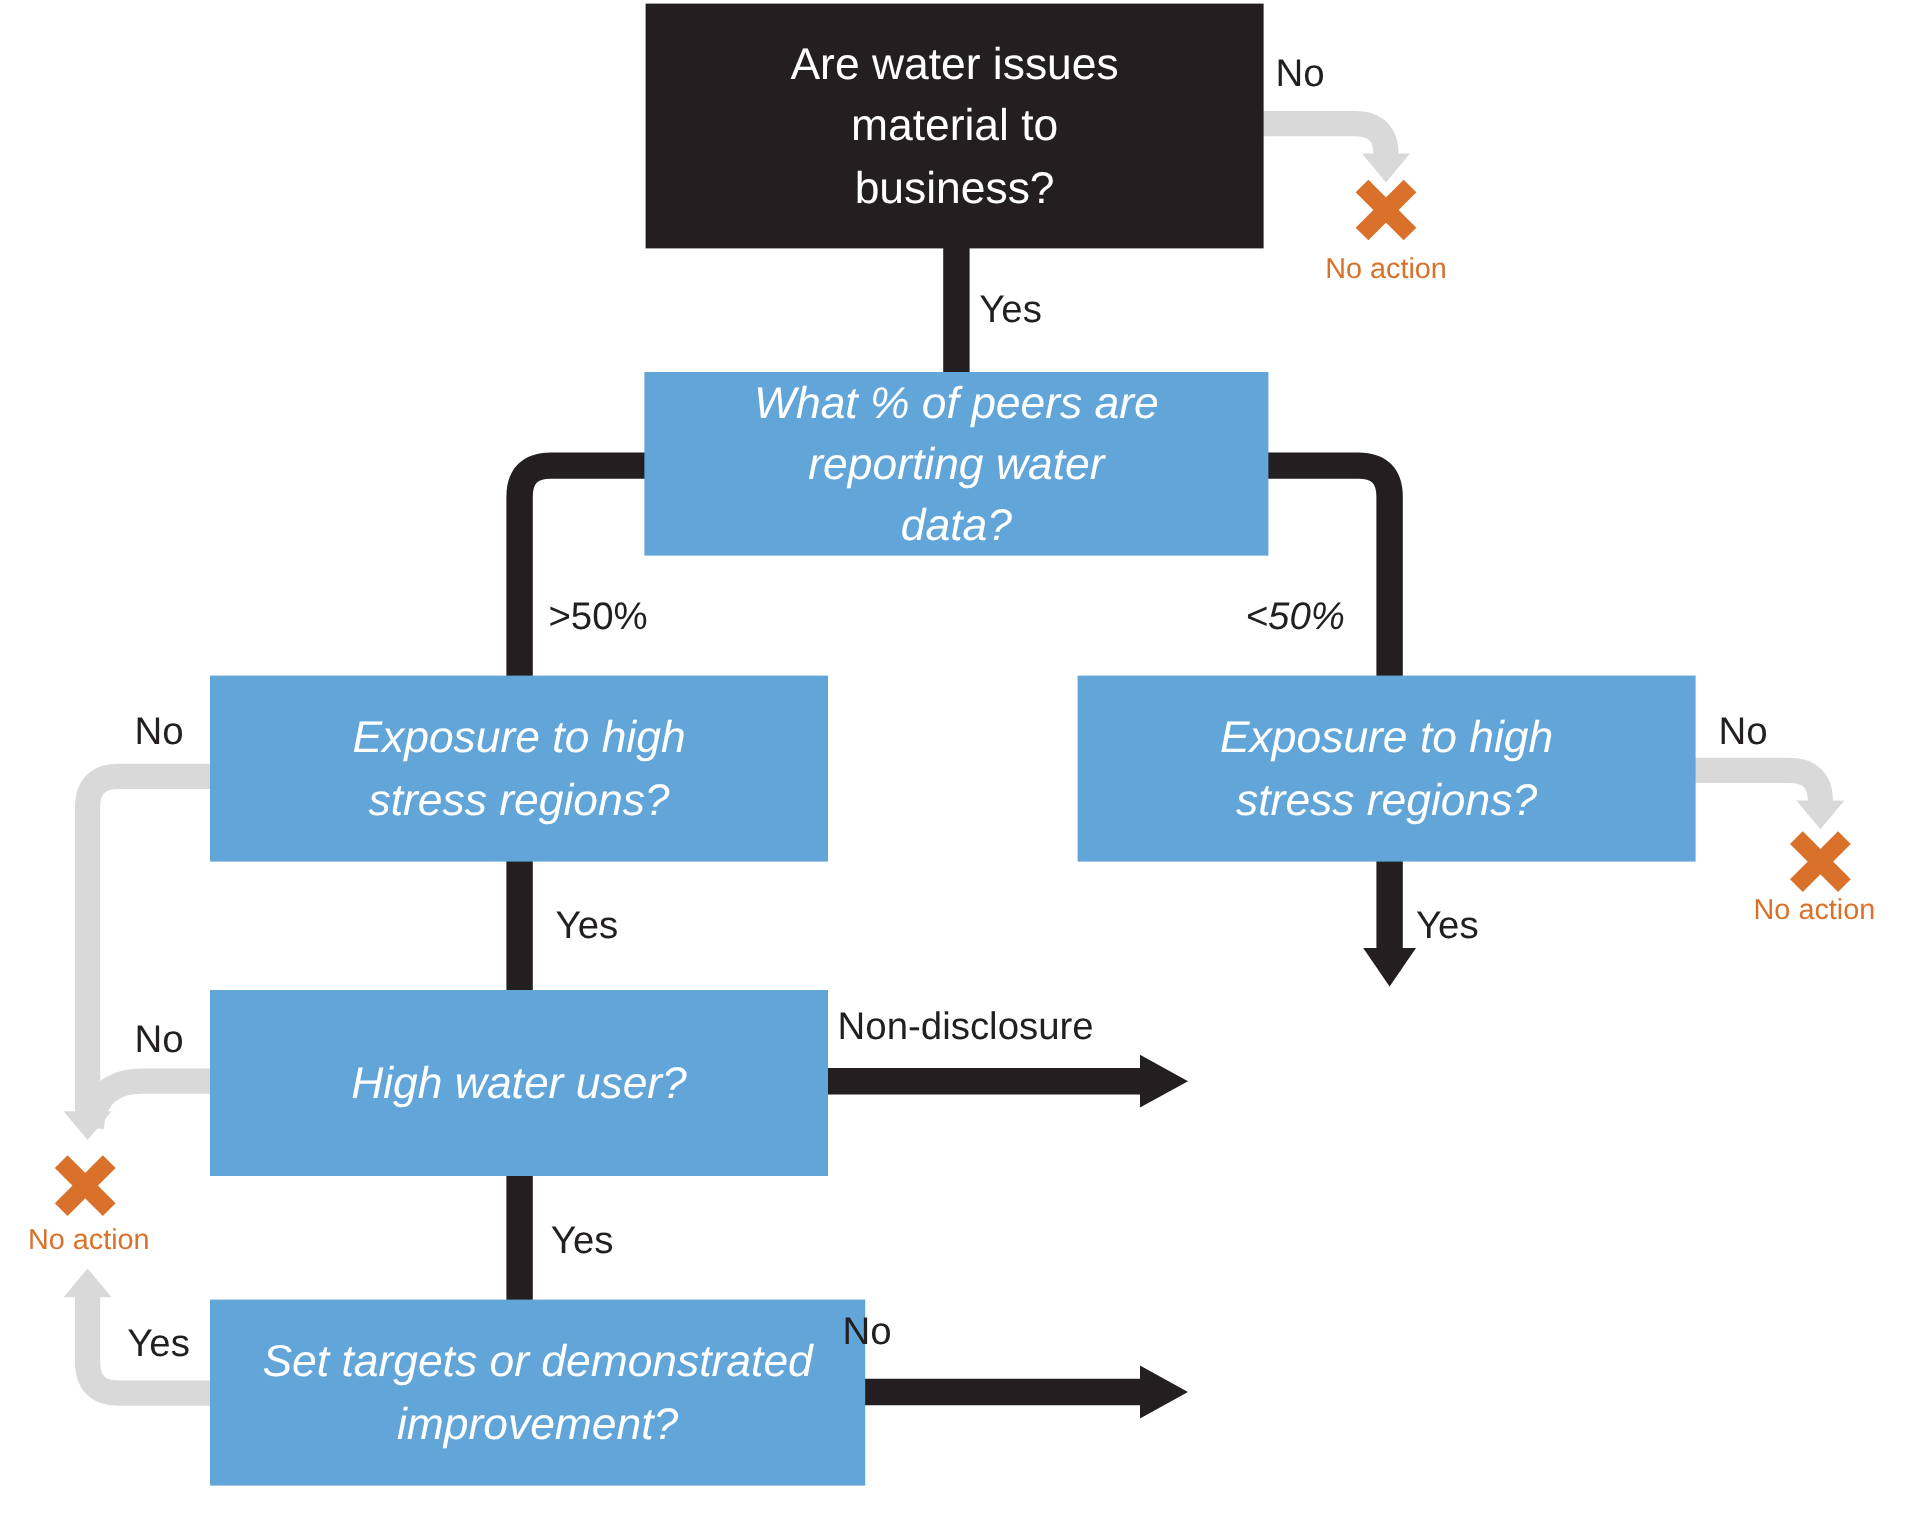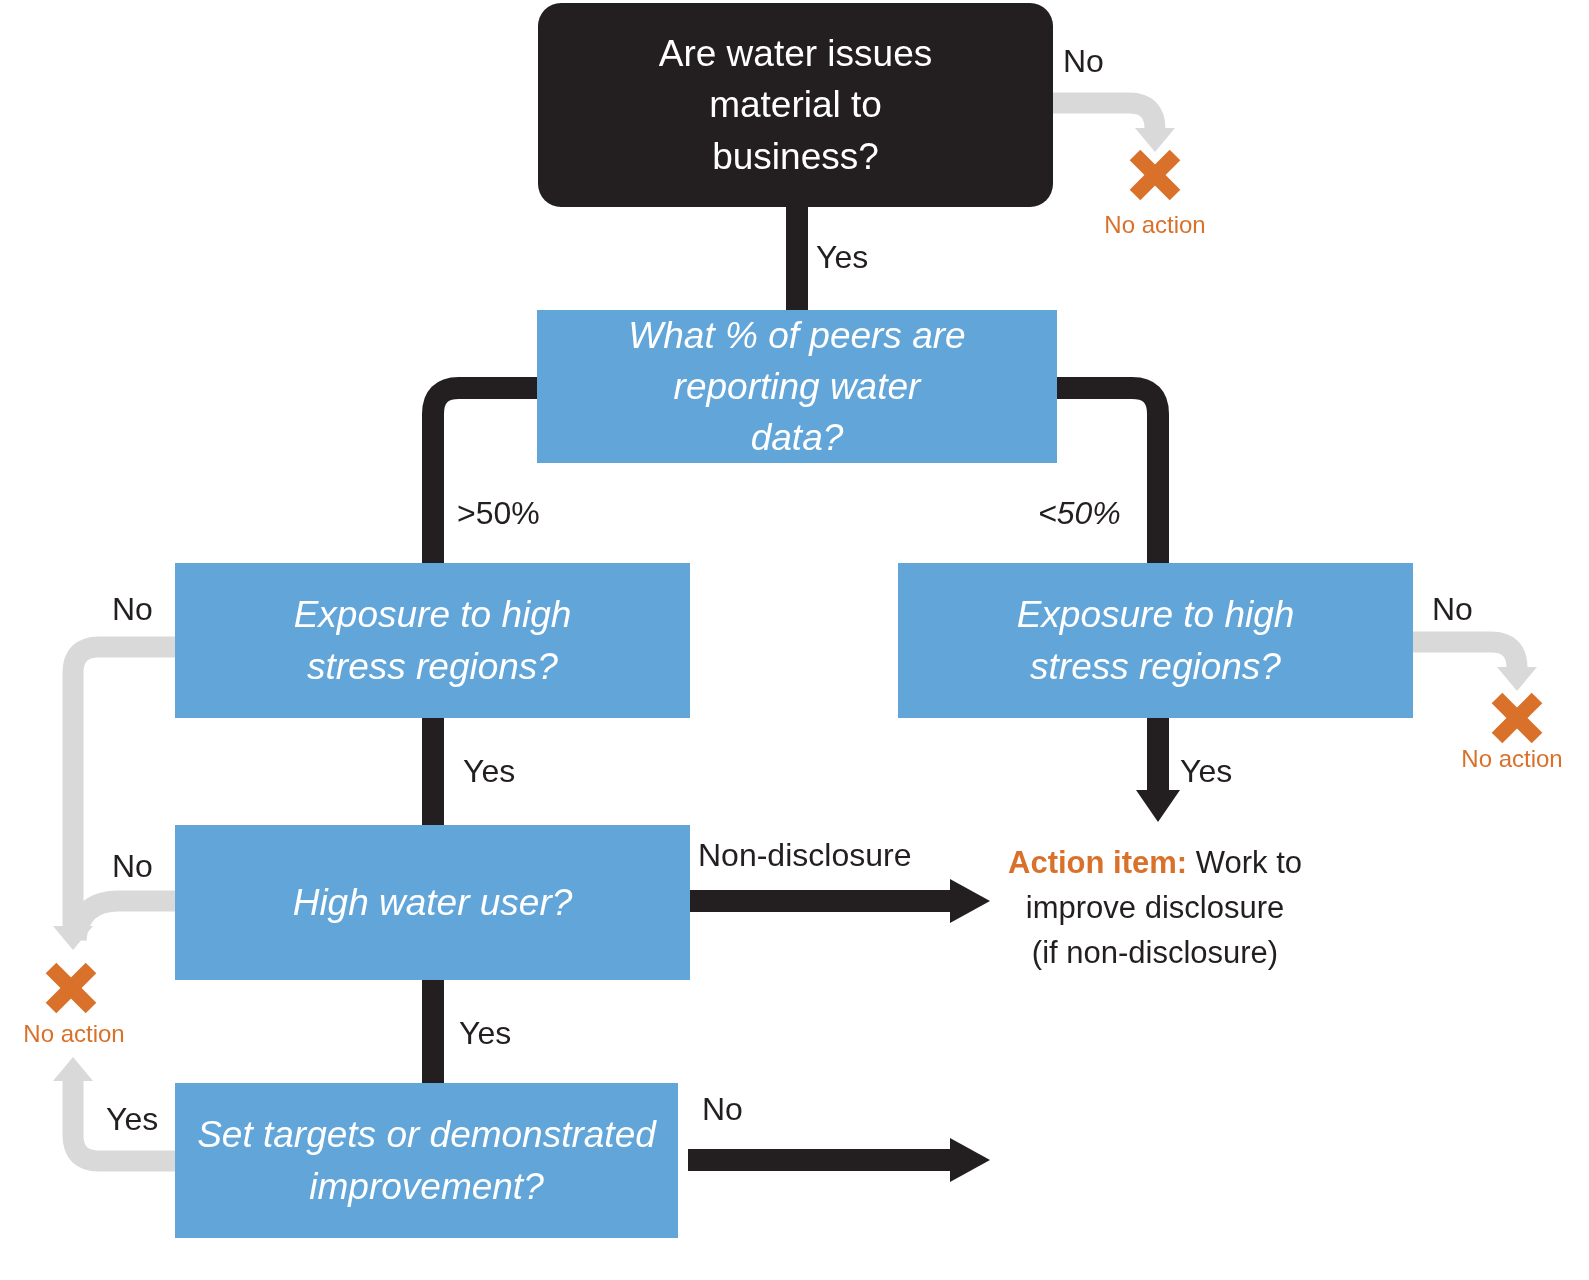--- a/index.html
+++ b/index.html
@@ -20,7 +20,7 @@
     box-sizing:border-box;
   }
   .node .inner{display:block;}
-  .node.black{background:#231f20;border-radius:23px;}
+  .node.black{background:#231f20;}
   .node.blue{background:#62a5d9;font-style:italic;}
   .edge-label{
     position:absolute;z-index:2;

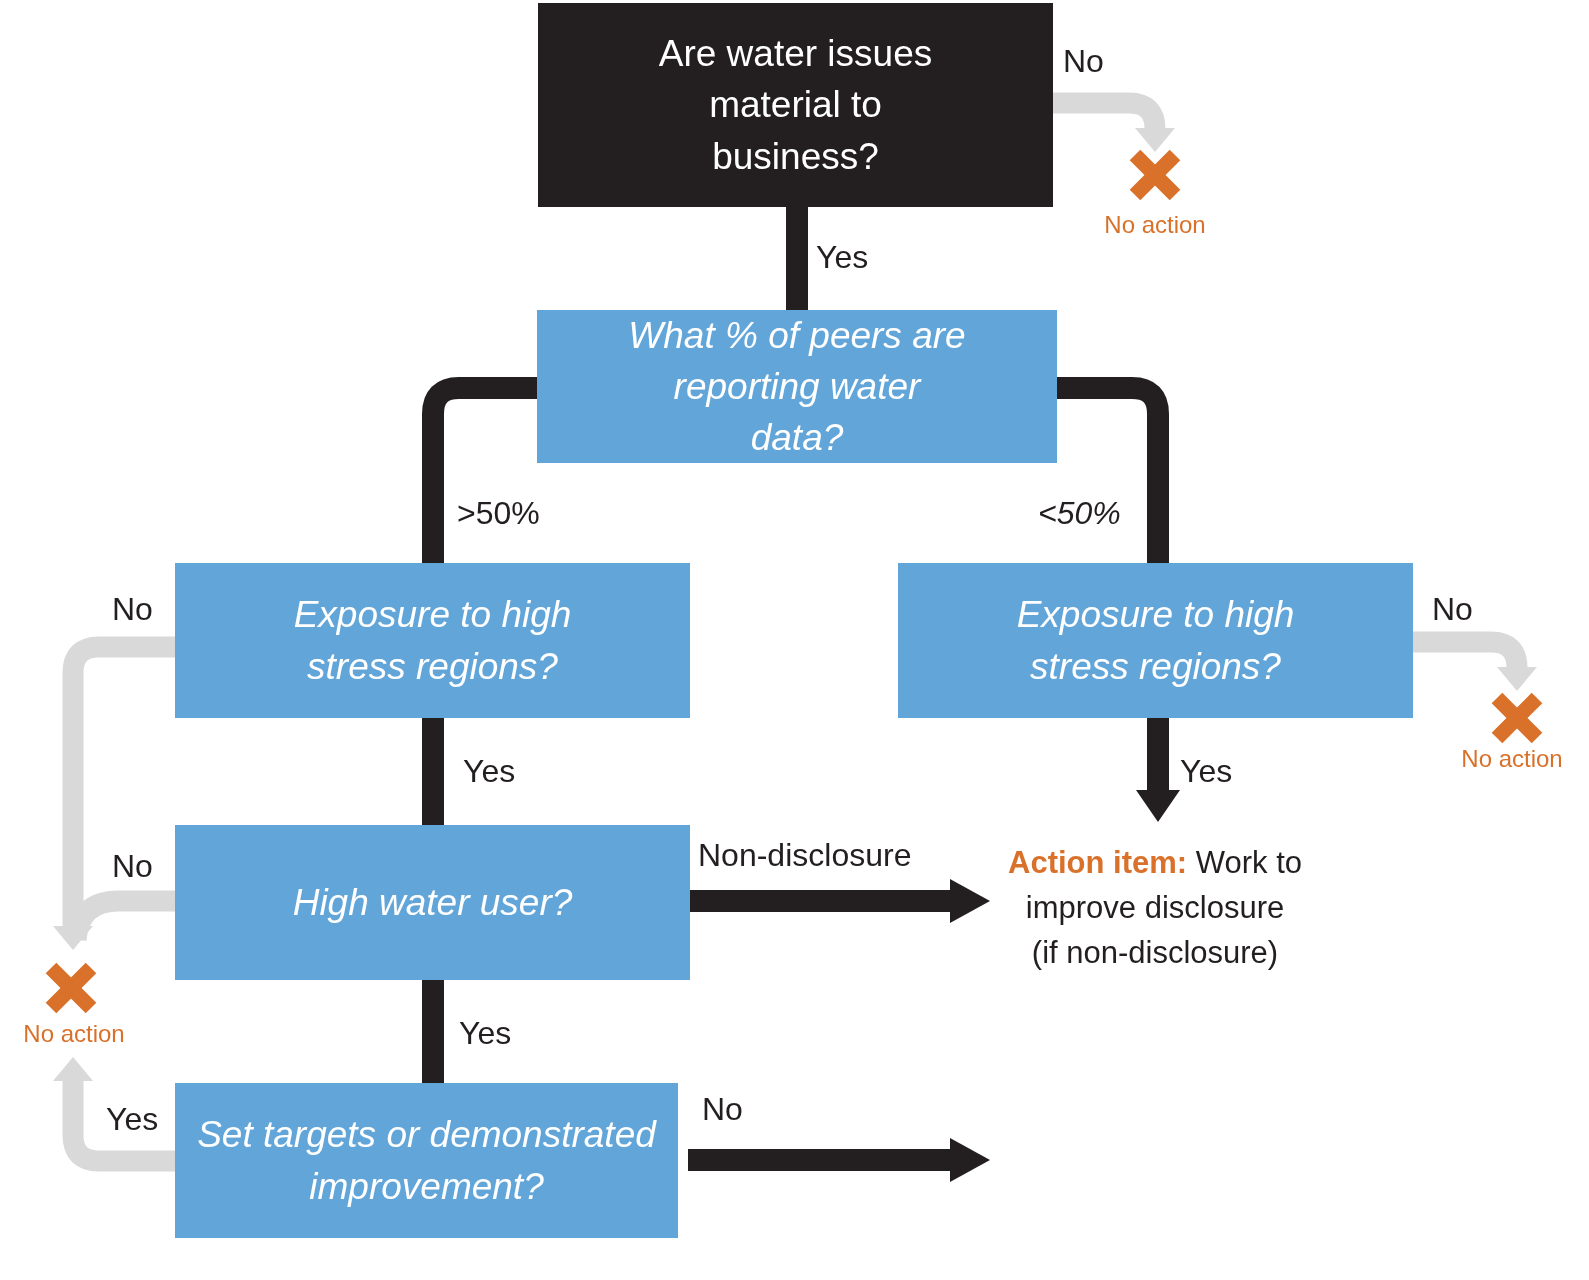--- a/index.html
+++ b/index.html
@@ -131,11 +131,6 @@
   <div class="no-action" style="left:1512px;top:746px;">No action</div>
   <div class="no-action" style="left:74px;top:1021px;">No action</div>
 
-  <div class="action" style="left:1155px;top:840px;">
-    <div><span class="prefix">Action item:</span><span> Work to</span></div>
-    <div>improve disclosure</div>
-    <div>(if non-disclosure)</div>
-  </div>
 
 
 </div>

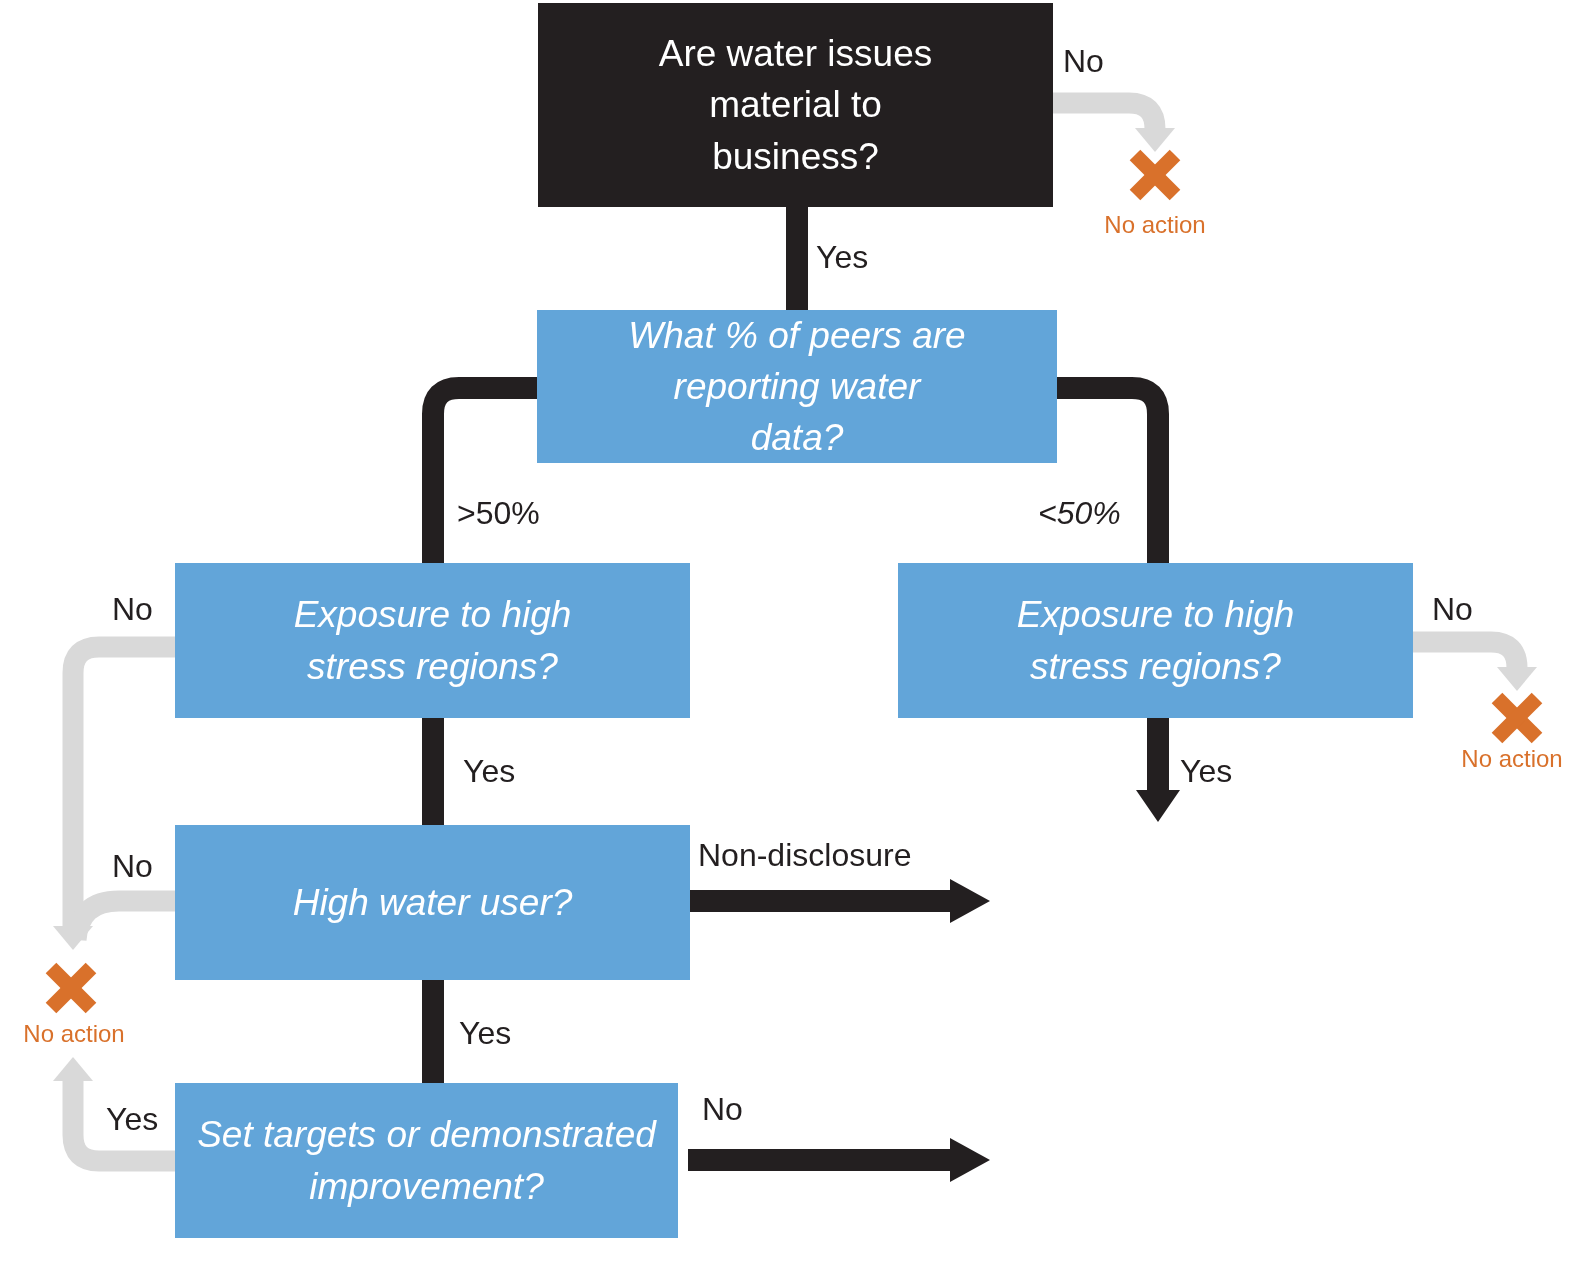--- a/index.html
+++ b/index.html
@@ -109,7 +109,7 @@
     <span class="inner">High water user?</span>
   </div>
 
-  <div class="node blue" style="left:175px;top:1083px;width:503px;height:155px;">
+  <div class="node blue" style="left:175px;top:1083px;width:546px;height:155px;">
     <span class="inner" style="max-width:470px;">Set targets or demonstrated improvement?</span>
   </div>
 

